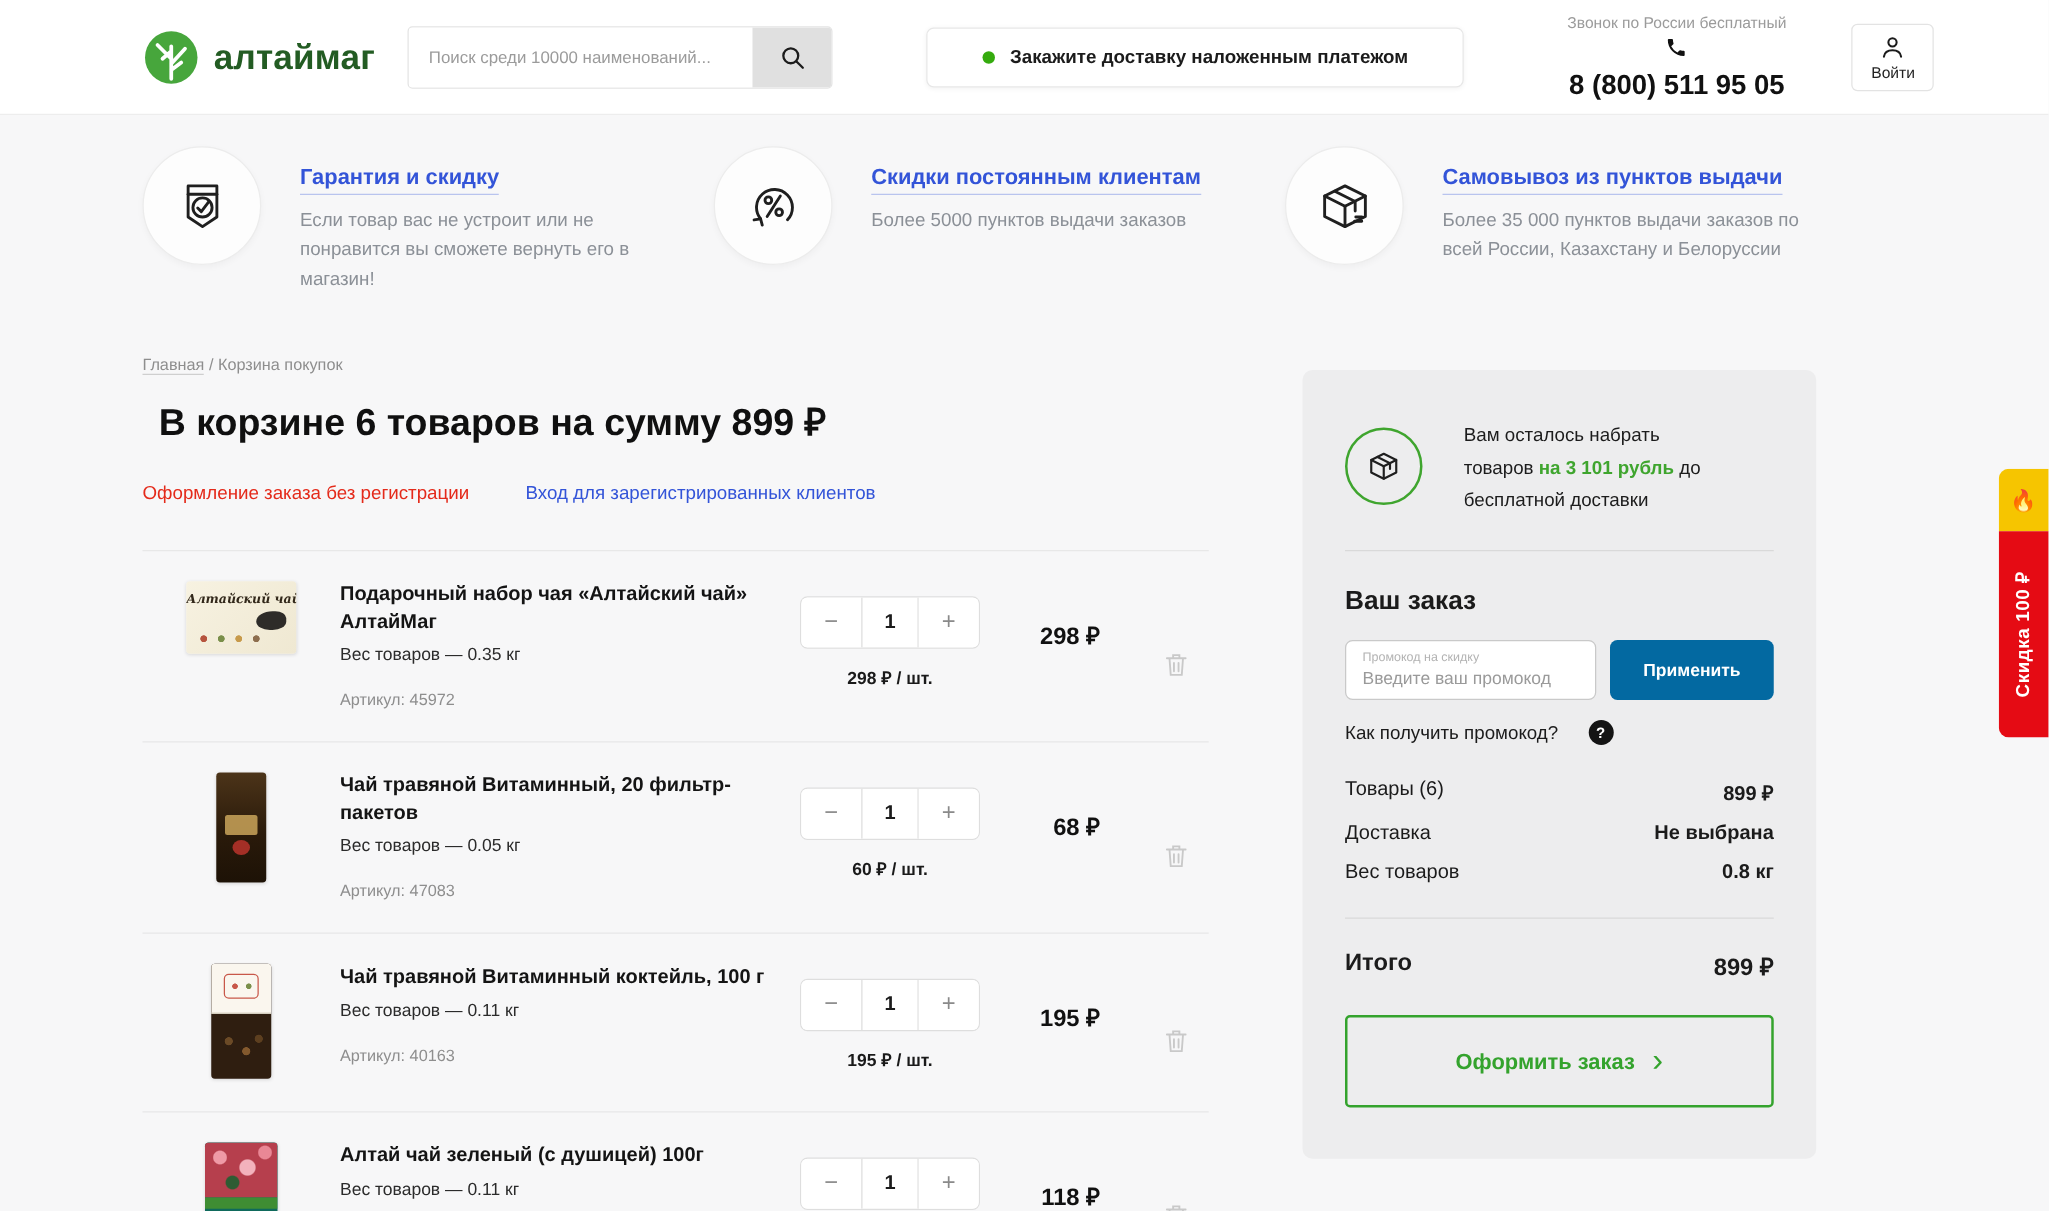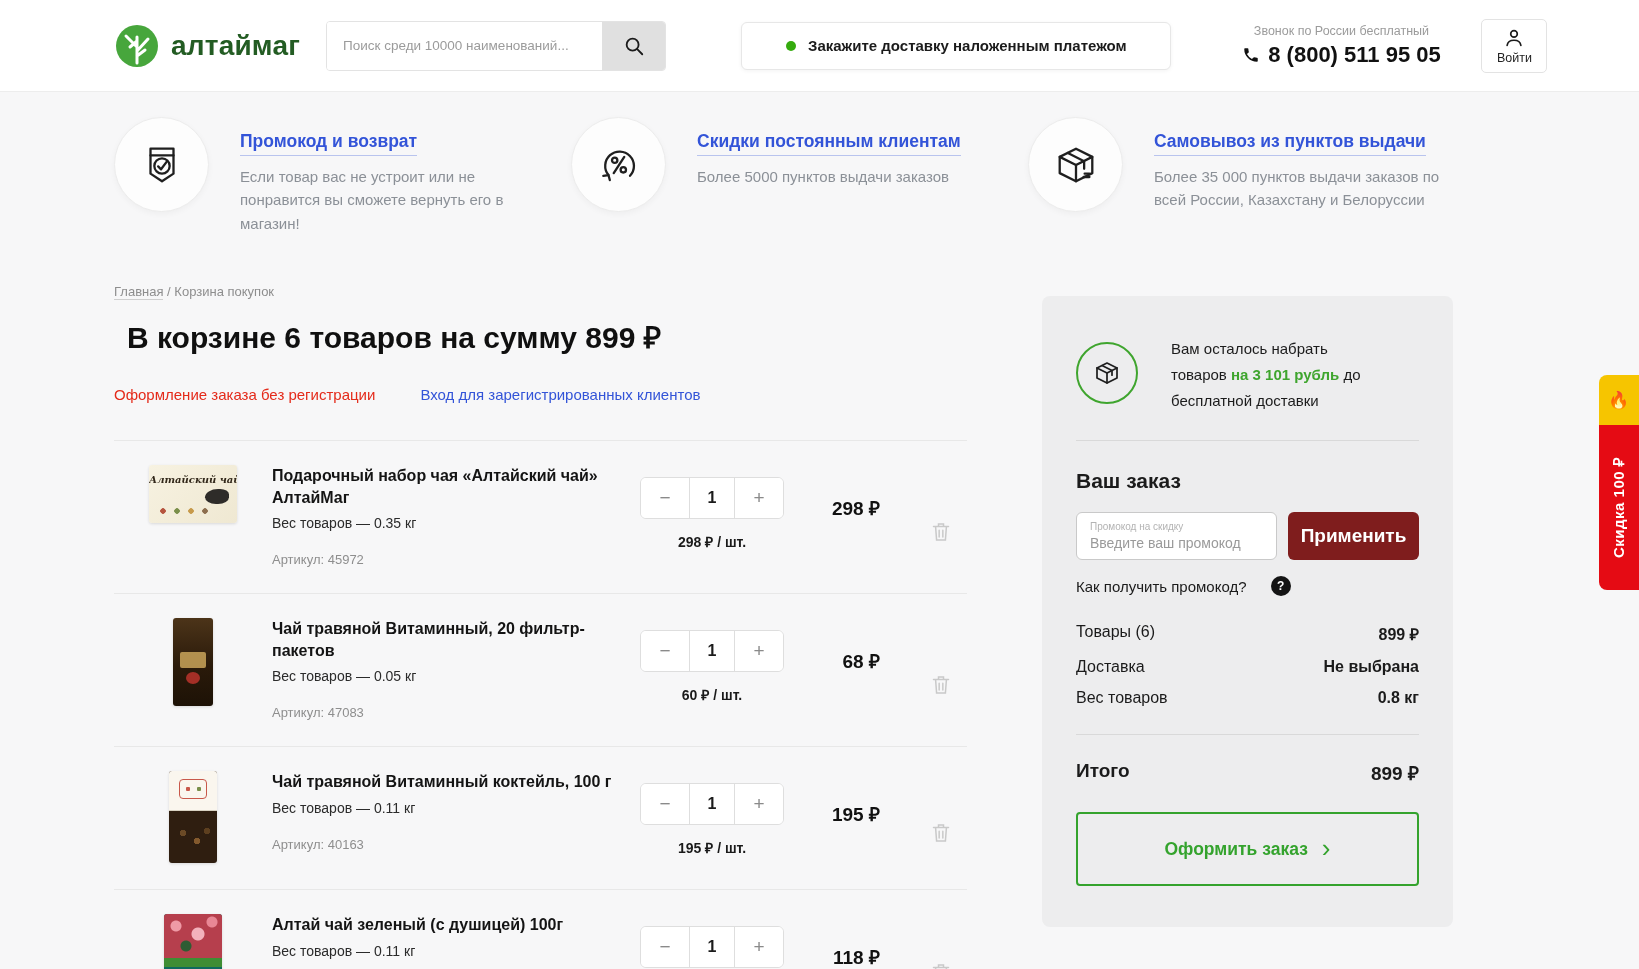--- a/index.html
+++ b/index.html
@@ -39,7 +39,7 @@
   .green-dot { width:10px; height:10px; border-radius:50%; background:#35ab0e; }
   .phone-block { margin-left:62px; width:216px; text-align:center; }
   .phone-note { font-size:12.5px; color:#9b9b9b; margin-bottom:4px; }
-  .phone-number { font-size:22px; font-weight:800; color:#111; display:flex; align-items:center; gap:8px; justify-content:center; cursor:pointer; }
+  .phone-number { font-size:22px; font-weight:800; color:#111; display:flex; align-items:center; gap:8px; justify-content:center; cursor:pointer;flex-direction:column; }
   .login-btn {
     margin-left:32px; width:66px; height:54px; background:#fff;
     border:1px solid #e3e3e3; border-radius:5px; cursor:pointer;

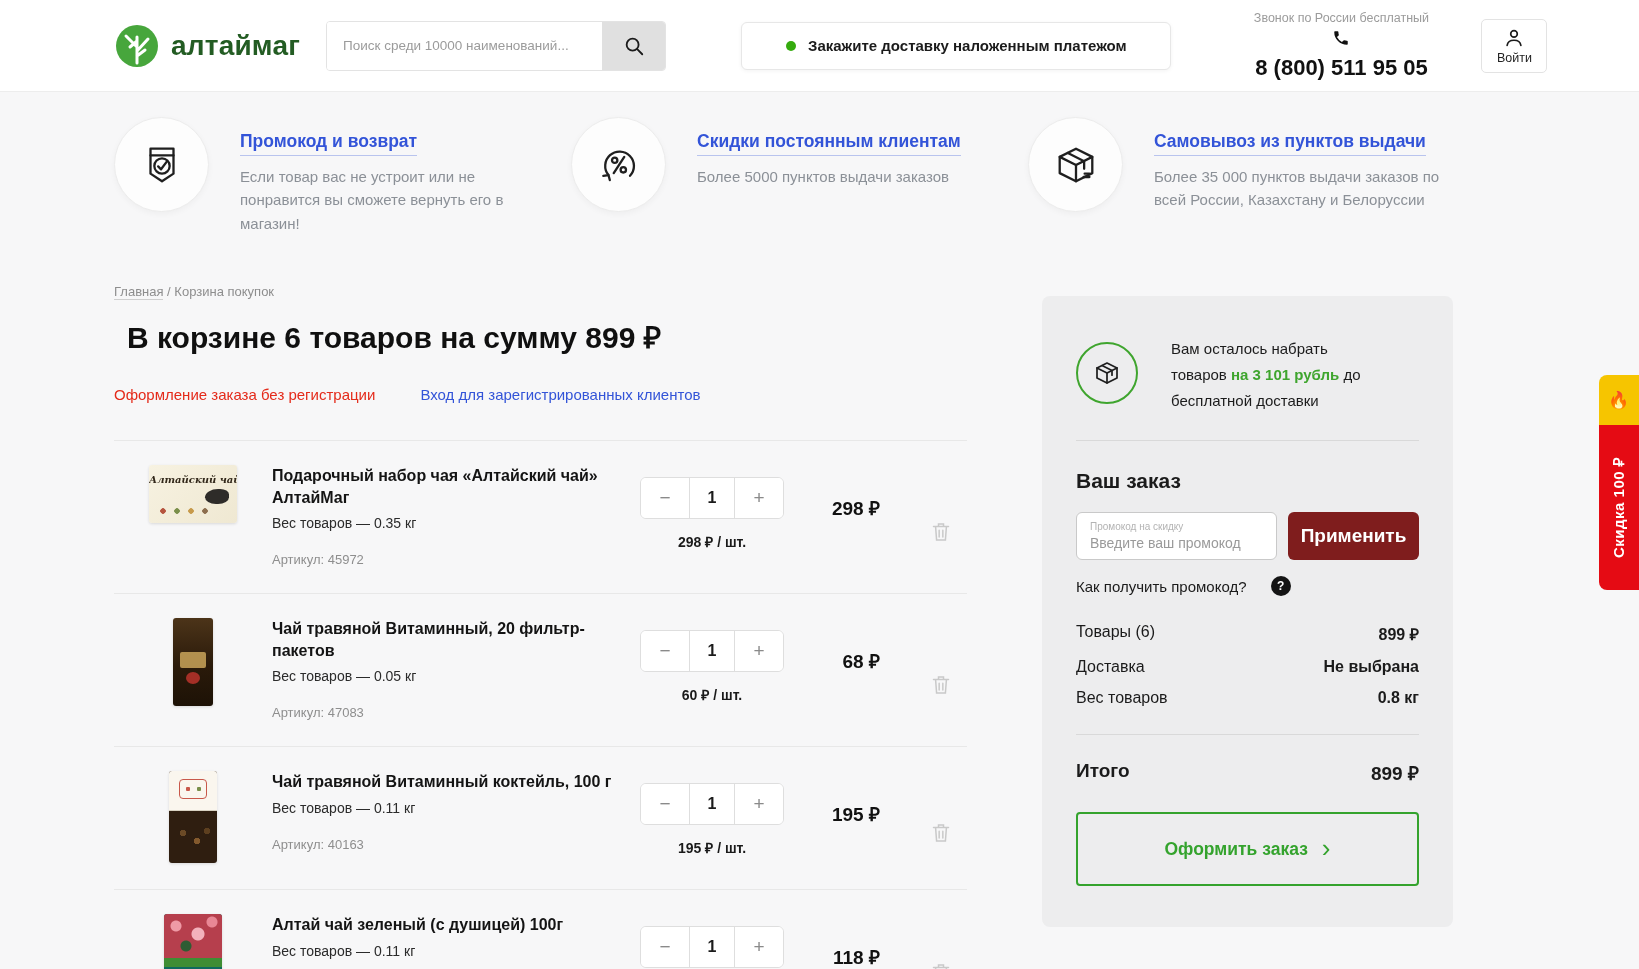--- a/index.html
+++ b/index.html
@@ -257,7 +257,7 @@
       </svg>
     </div>
     <div class="feature-text">
-      <span class="feature-title">Промокод и возврат</span>
+      <span class="feature-title">Гарантия и скидку</span>
       <div class="feature-desc">Если товар вас не устроит или не понравится вы сможете вернуть его в магазин!</div>
     </div>
   </div>

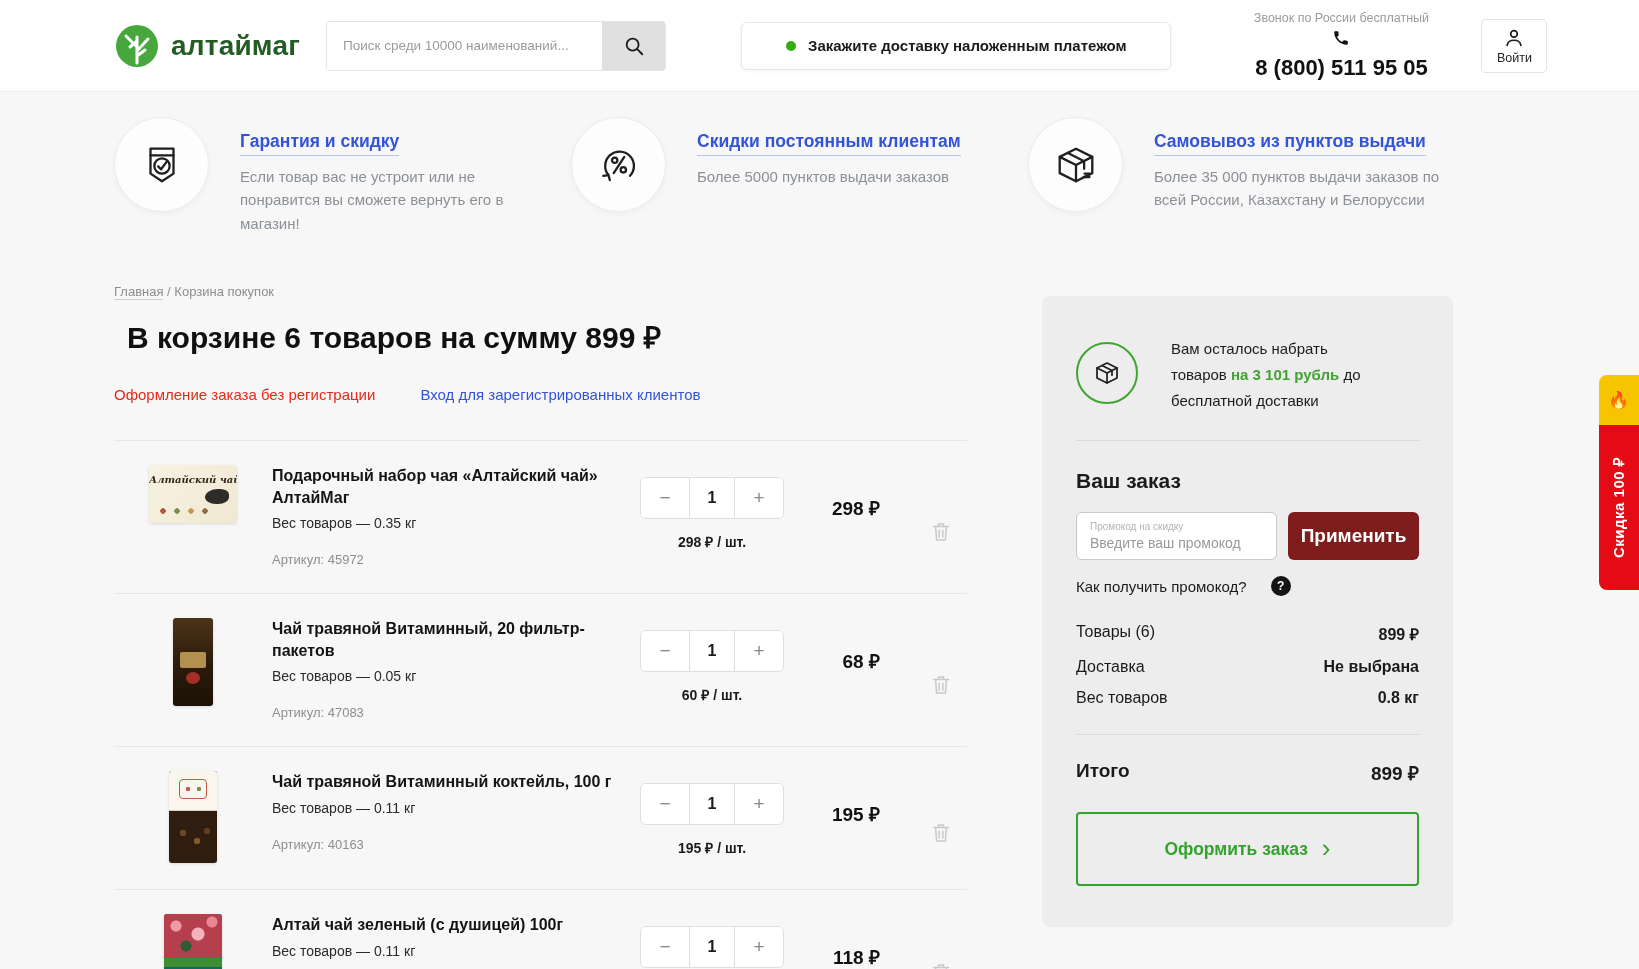--- a/index.html
+++ b/index.html
@@ -163,8 +163,8 @@
   }
   .promo-input input::placeholder { color:#9a9a9a; }
   .apply-btn {
-    width:131px; background:#7f1d1d; border:none; border-radius:6px; color:#fff;
-    font-size:19px; font-weight:700; cursor:pointer; font-family:"Liberation Sans", sans-serif;
+    width:131px; background:#0369a1; border:none; border-radius:6px; color:#fff;
+    font-size:14px; font-weight:700; cursor:pointer; font-family:"Liberation Sans", sans-serif;
   }
   .promo-help { display:flex; align-items:center; gap:24px; margin-top:16px; font-size:15px; }
   .help-icon {

